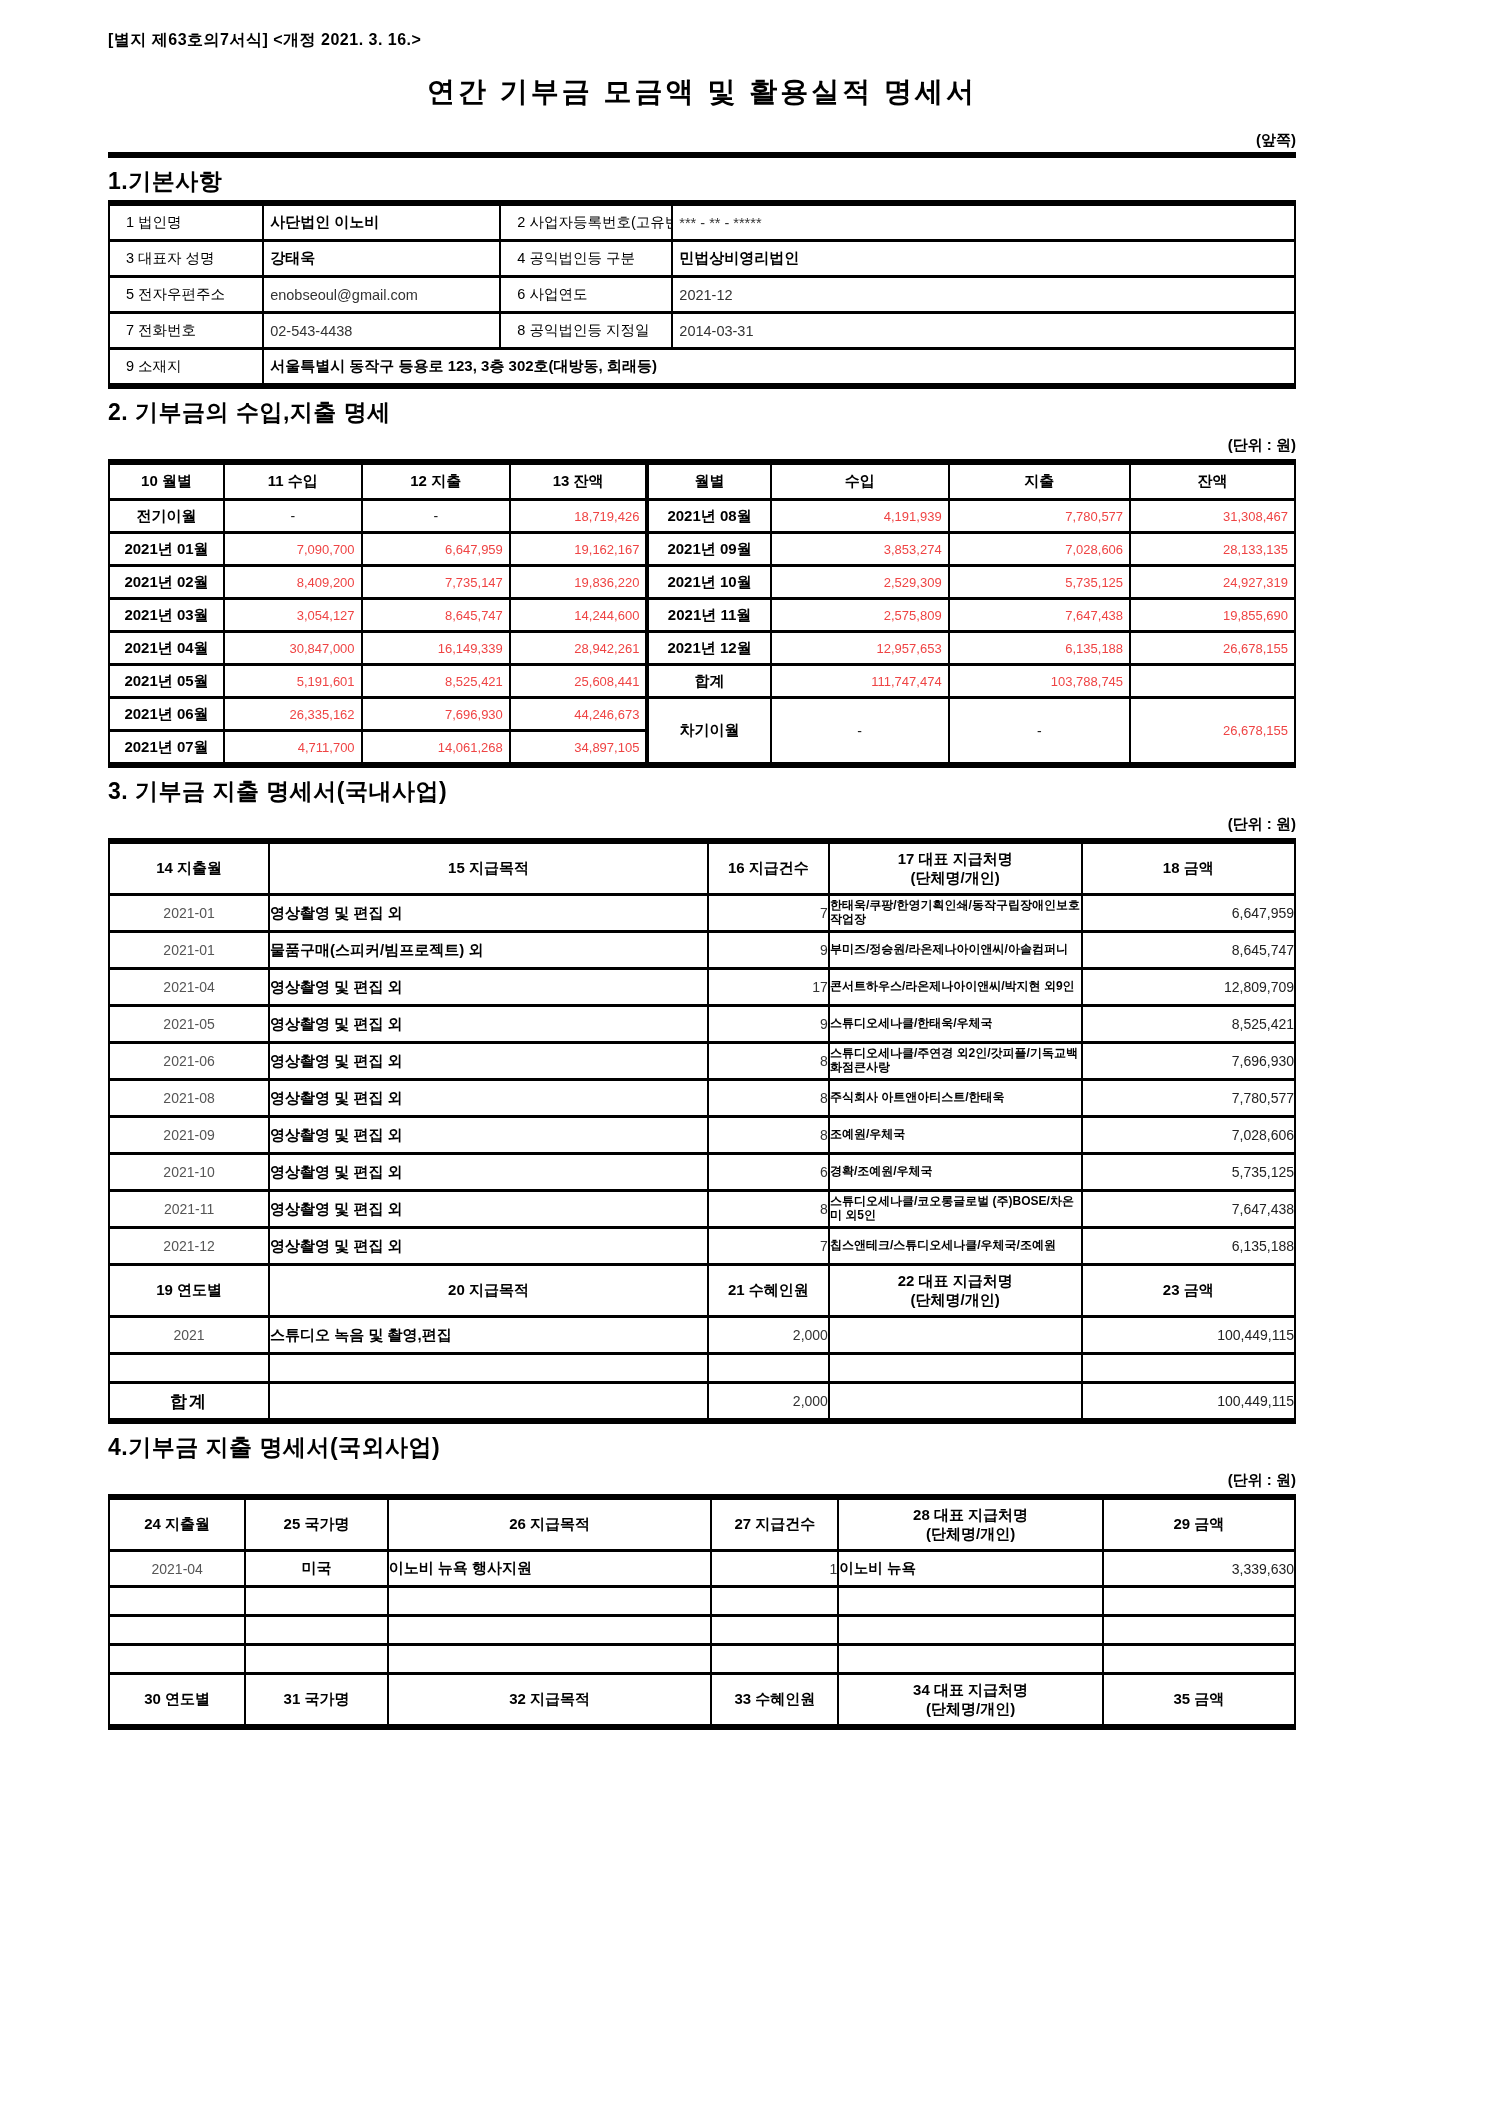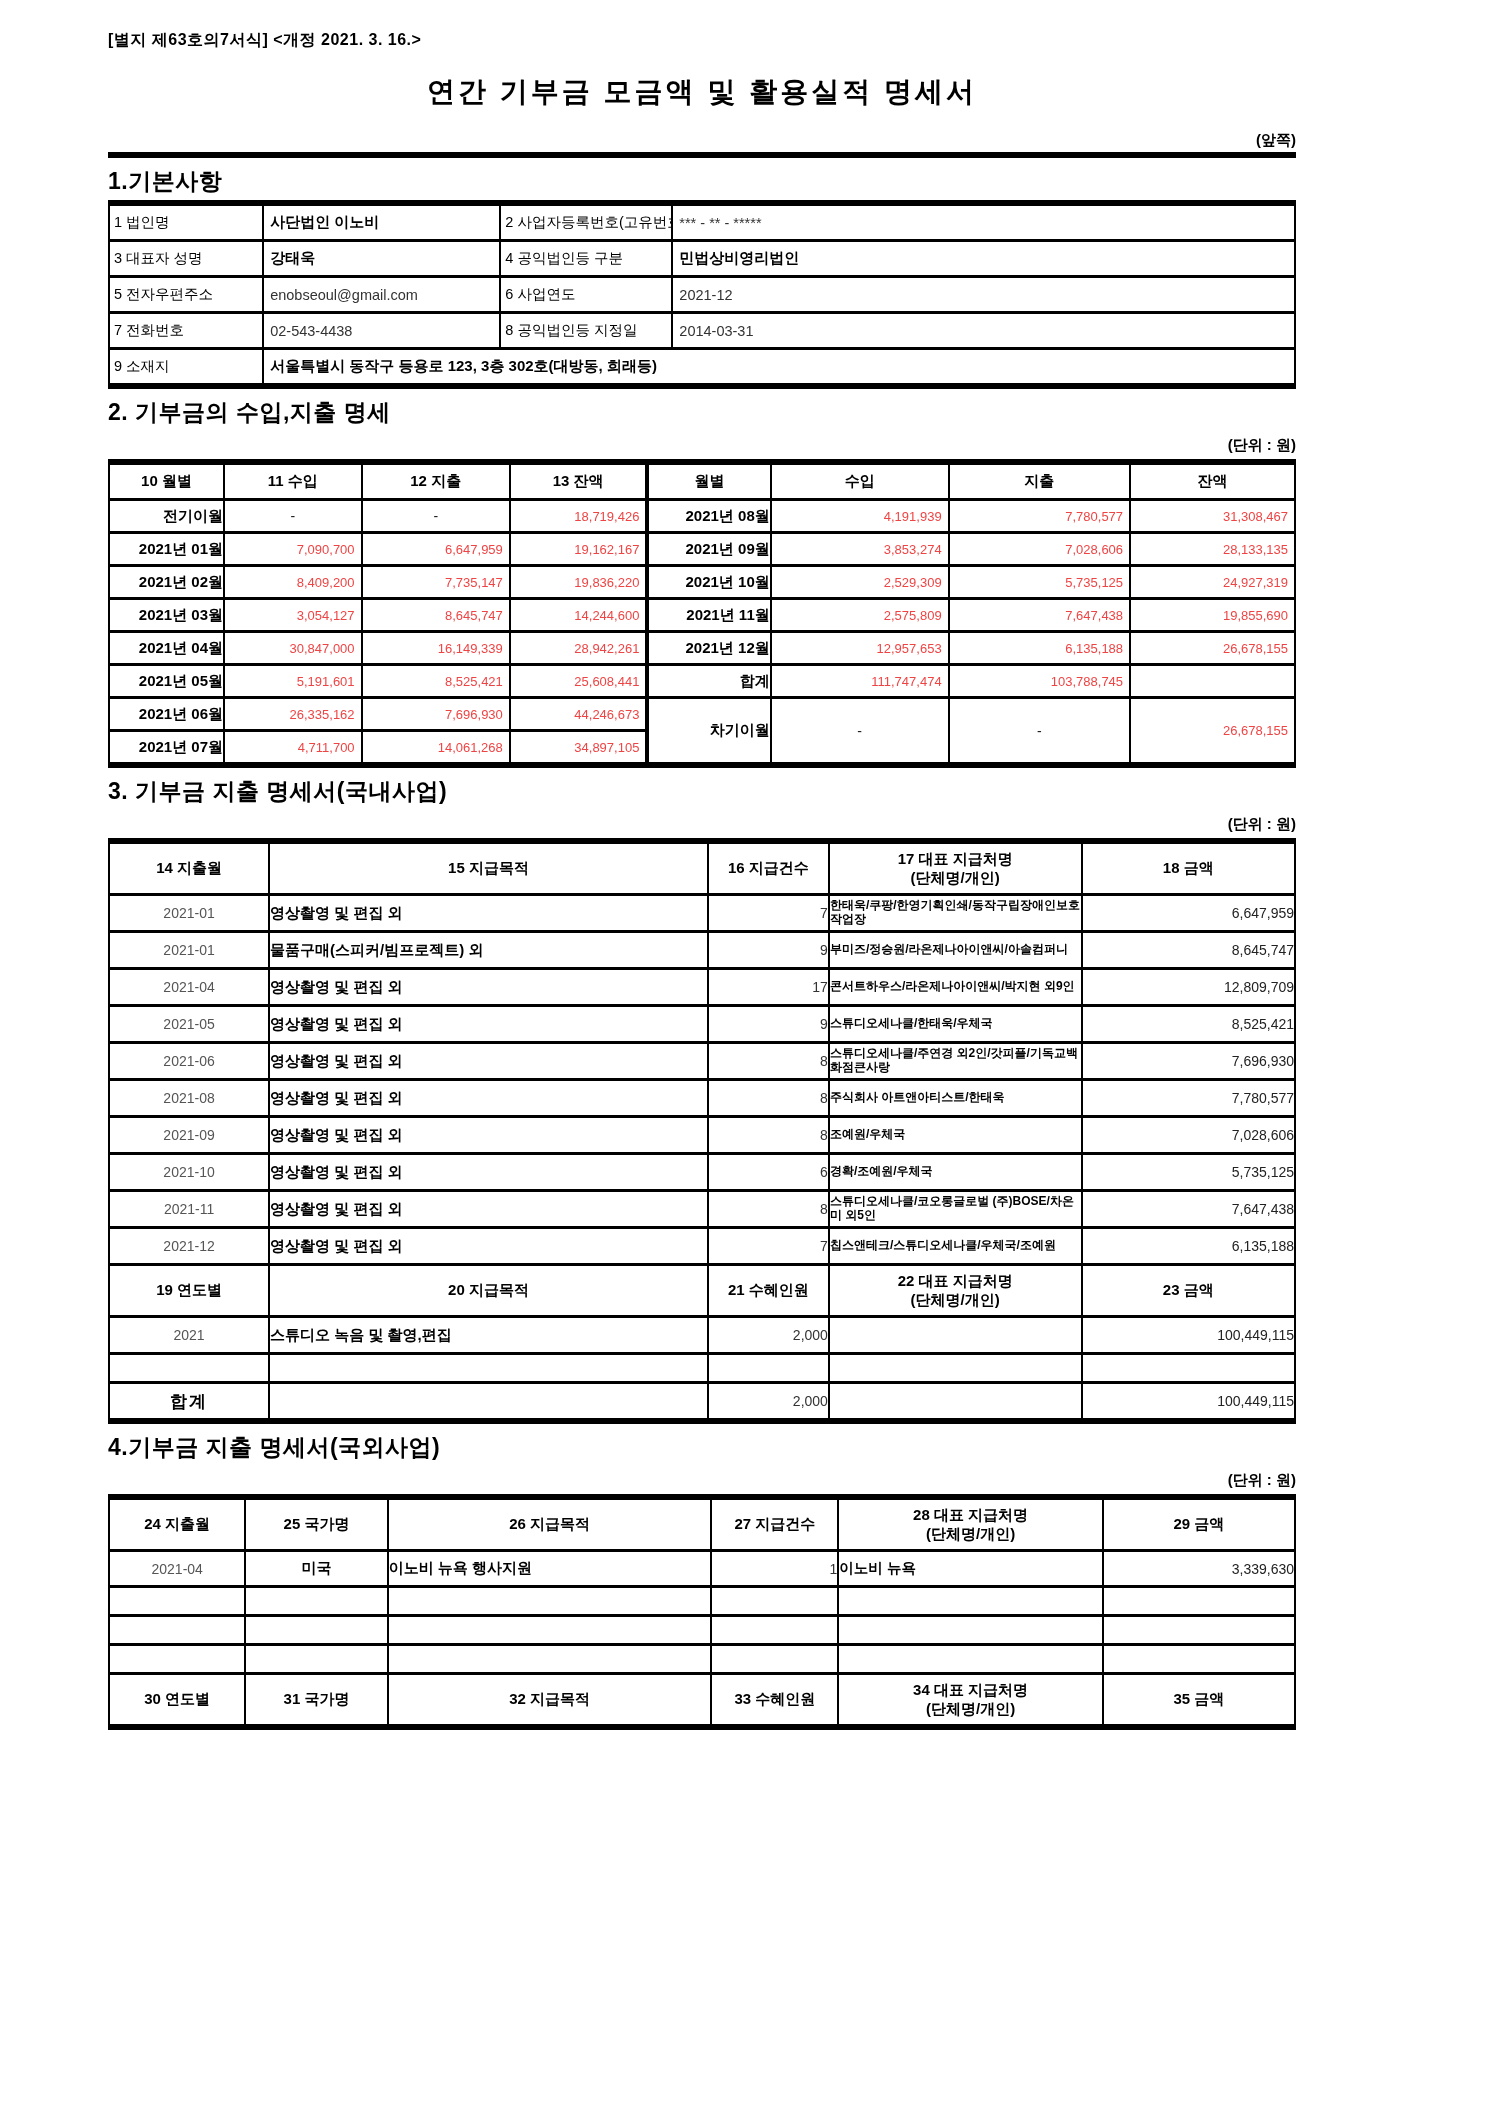--- a/index.html
+++ b/index.html
@@ -33,7 +33,7 @@
 
   
   .t1 td { height: 36px; }
-  .t1 .lbl { font-size: 14.5px; font-weight: 500; text-align: left; padding-left: 4px; white-space: nowrap; }
+  .t1 .lbl { font-size: 14.5px; font-weight: 500; text-align: left; padding-left: 16px; white-space: nowrap; }
   .t1 .vko { font-size: 15px; font-weight: 700; text-align: left; padding-left: 6px; }
   .t1 .vla { font-size: 14.5px; font-weight: 400; color: #333; text-align: left; padding-left: 6px; }
 

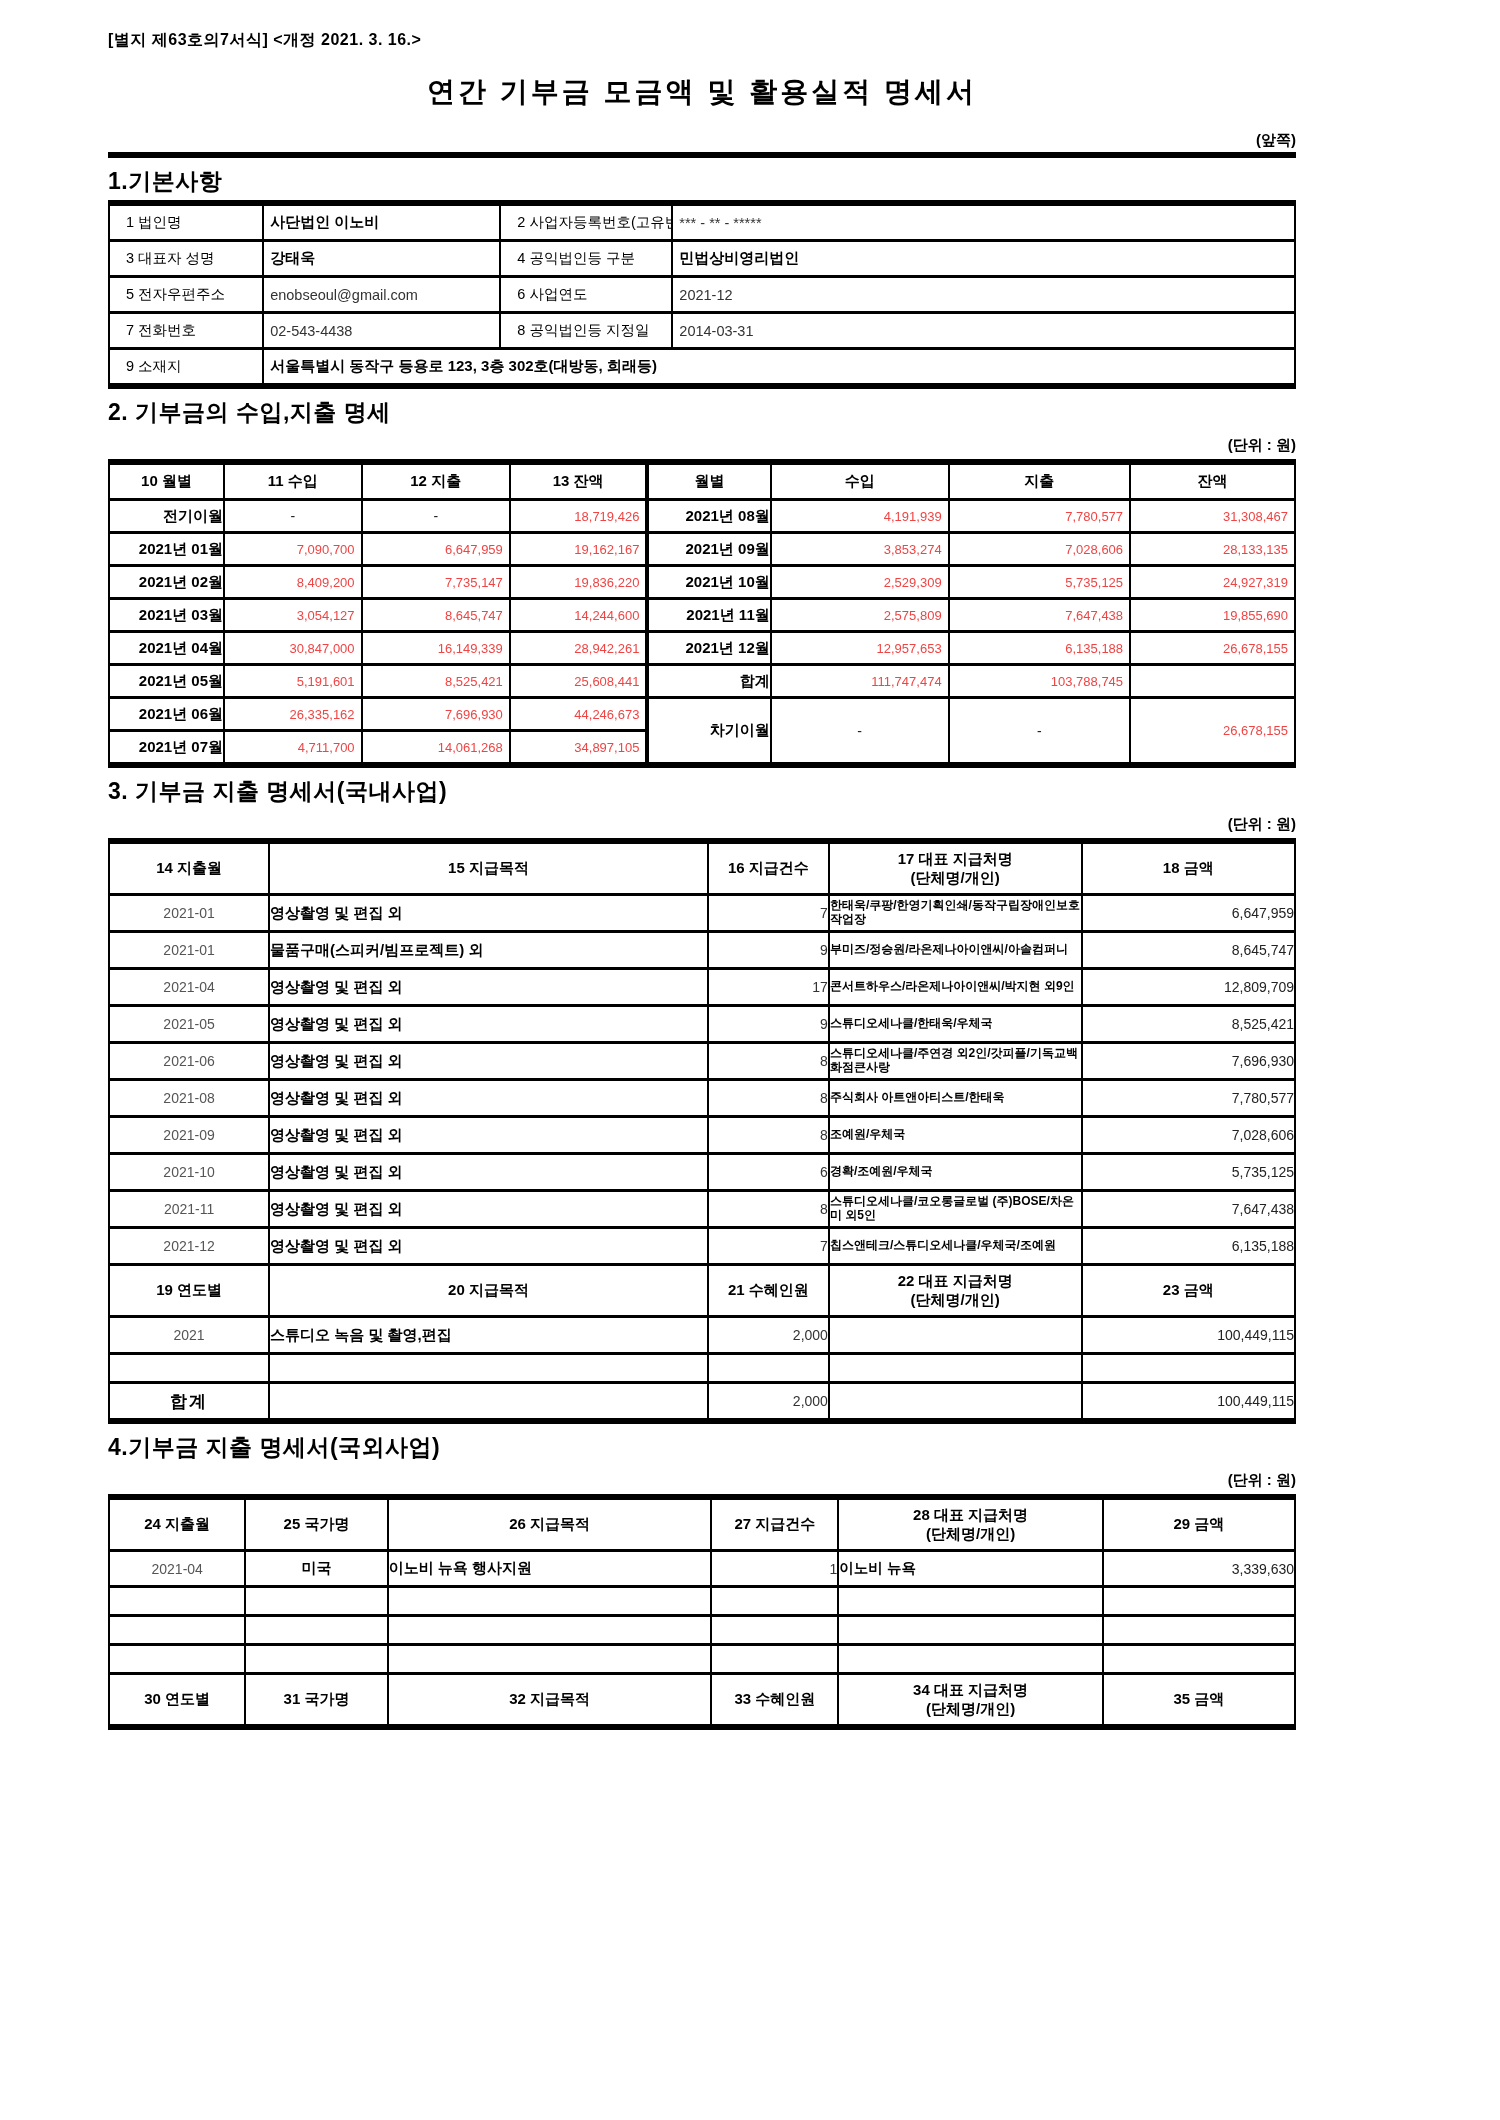--- a/index.html
+++ b/index.html
@@ -40,7 +40,7 @@
   
   .t2 th { height: 36px; }
   .t2 td { height: 33px; }
-  .t2 .mon { font-size: 15px; font-weight: 700; text-align: right; }
+  .t2 .mon { font-size: 15px; font-weight: 700; text-align: center; }
   .t2 .num { font-size: 13px; font-weight: 400; color: #ef4444; text-align: right; padding-right: 6px; }
   .t2 .dash { font-size: 14px; text-align: center; color: #222; }
   .t2 .hsep { border-left-width: 4px; }

